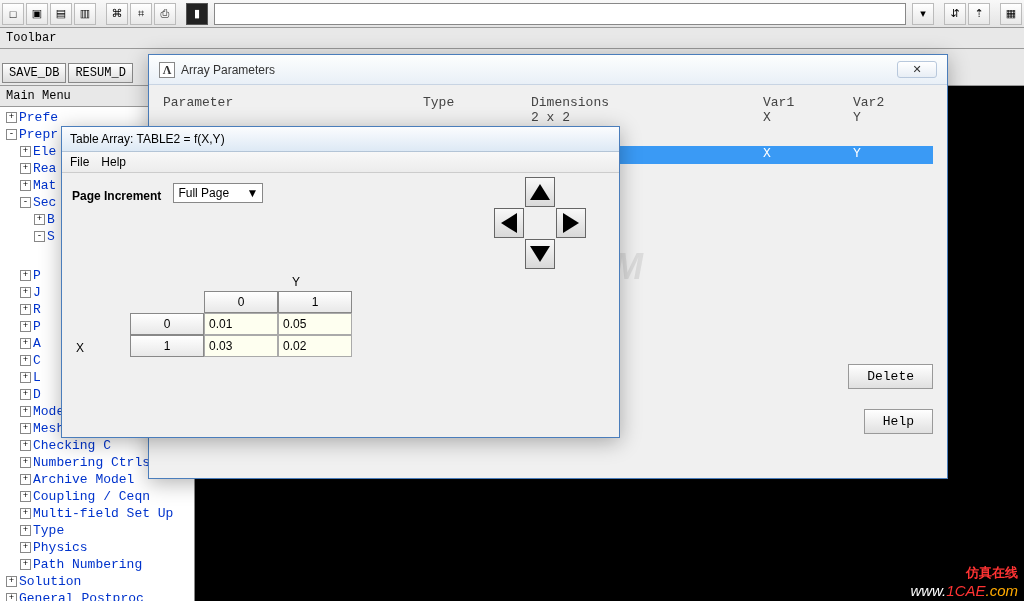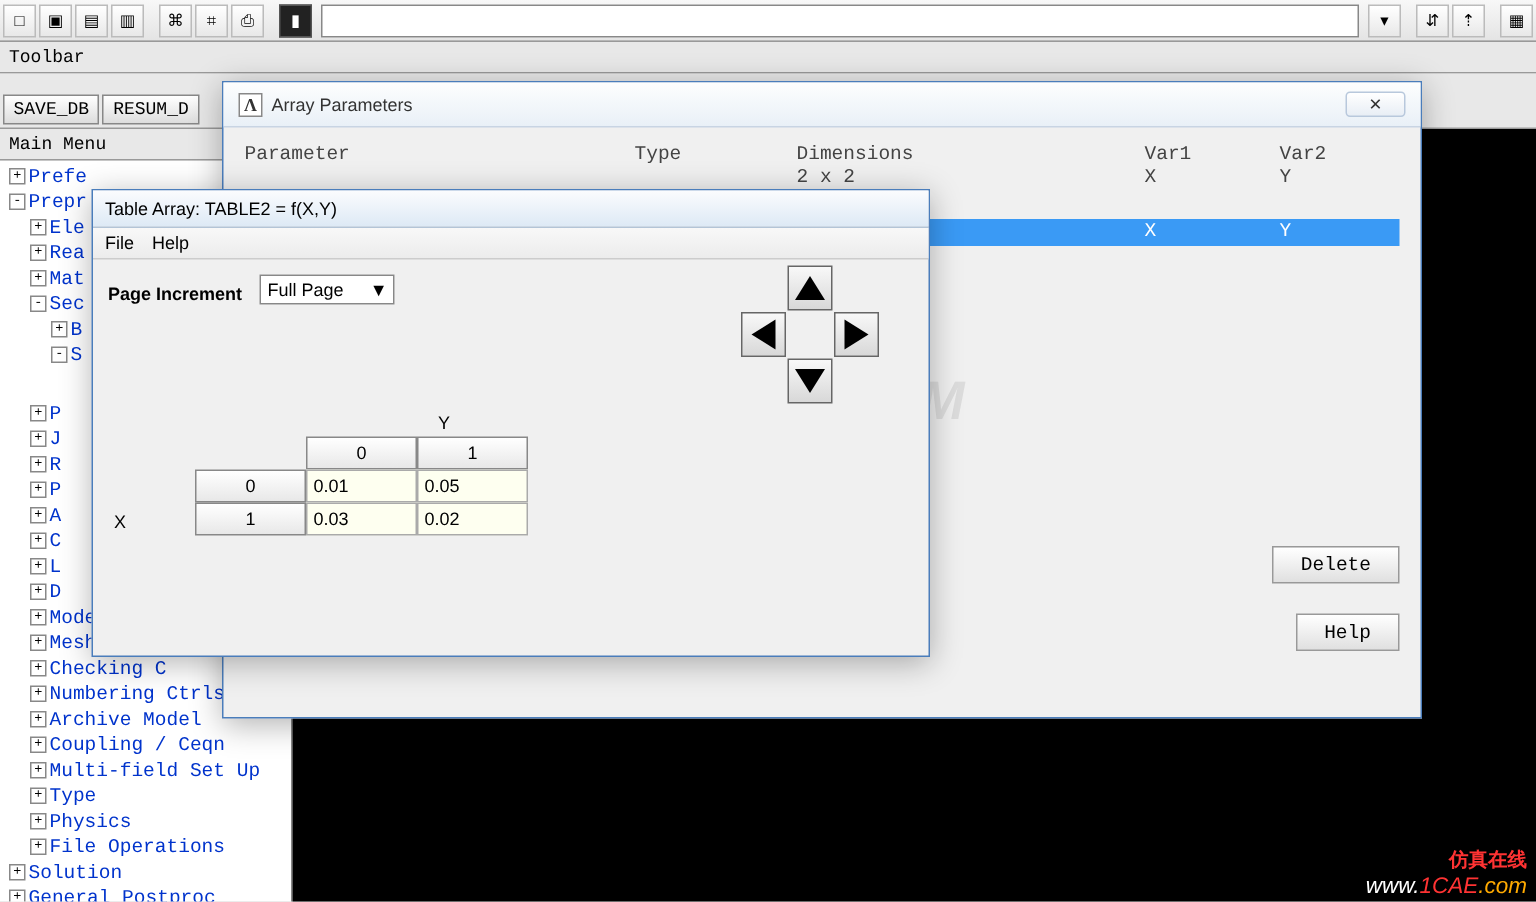--- a/index.html
+++ b/index.html
@@ -333,7 +333,7 @@
         </div>
         <div class="tree-item" style="padding-left: 18px;">
           <span class="tree-box">+</span>
-          <span>File Operations</span>
+          <span>Path Numbering</span>
         </div>
         <div class="tree-item" style="padding-left: 4px;">
           <span class="tree-box">+</span>

